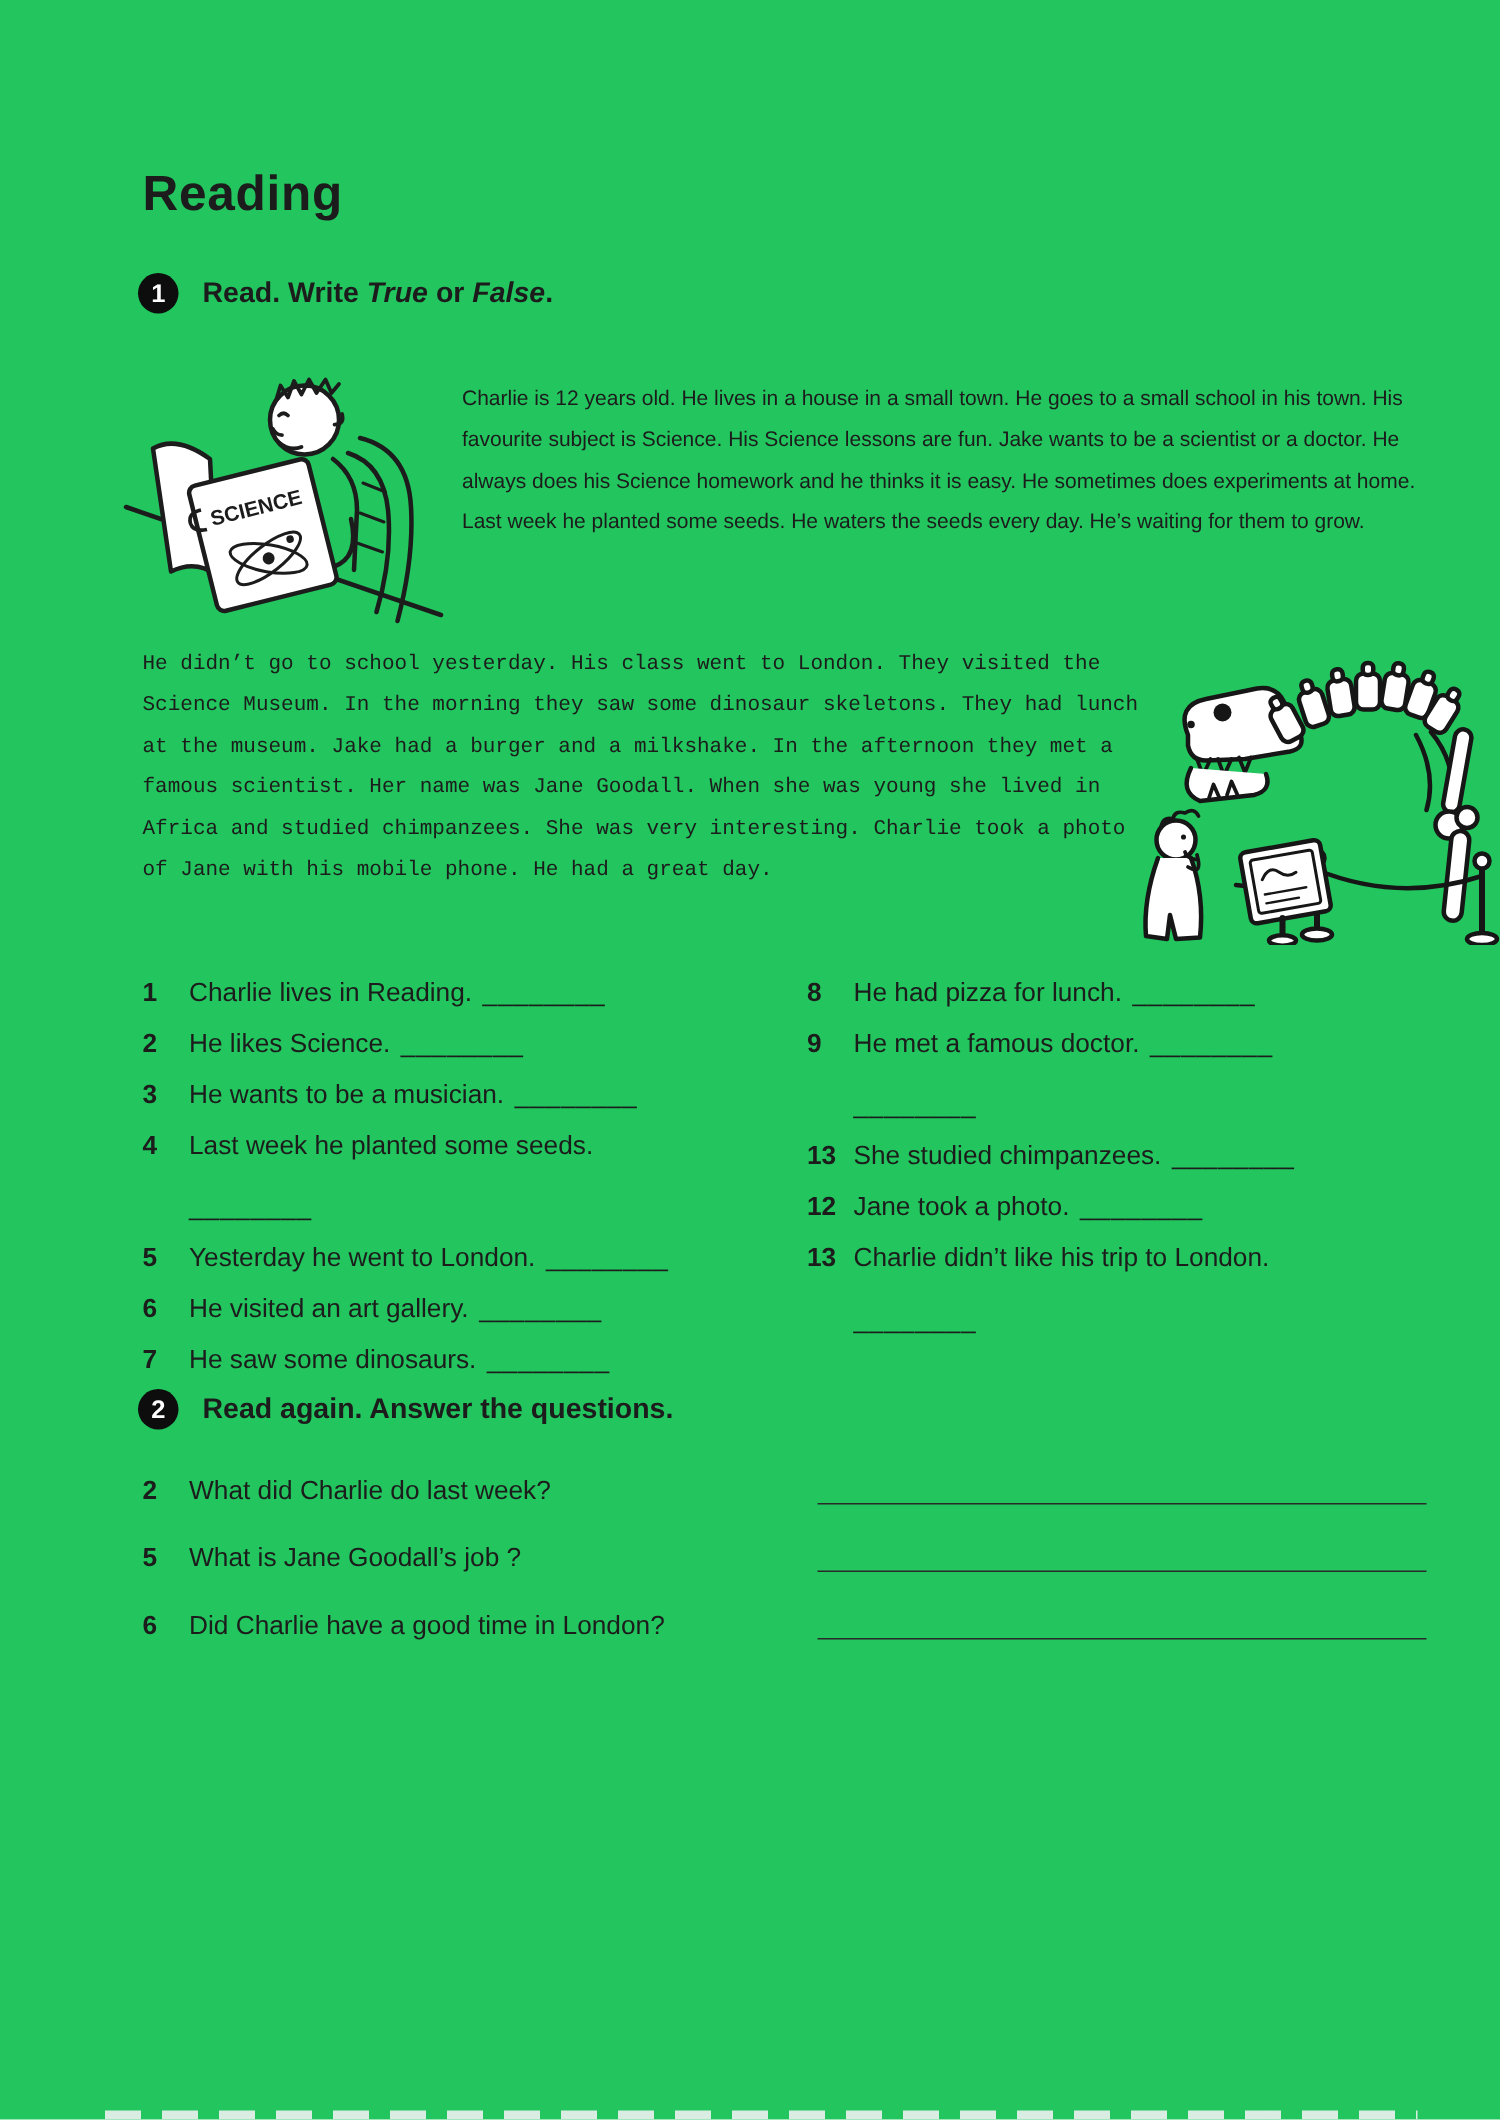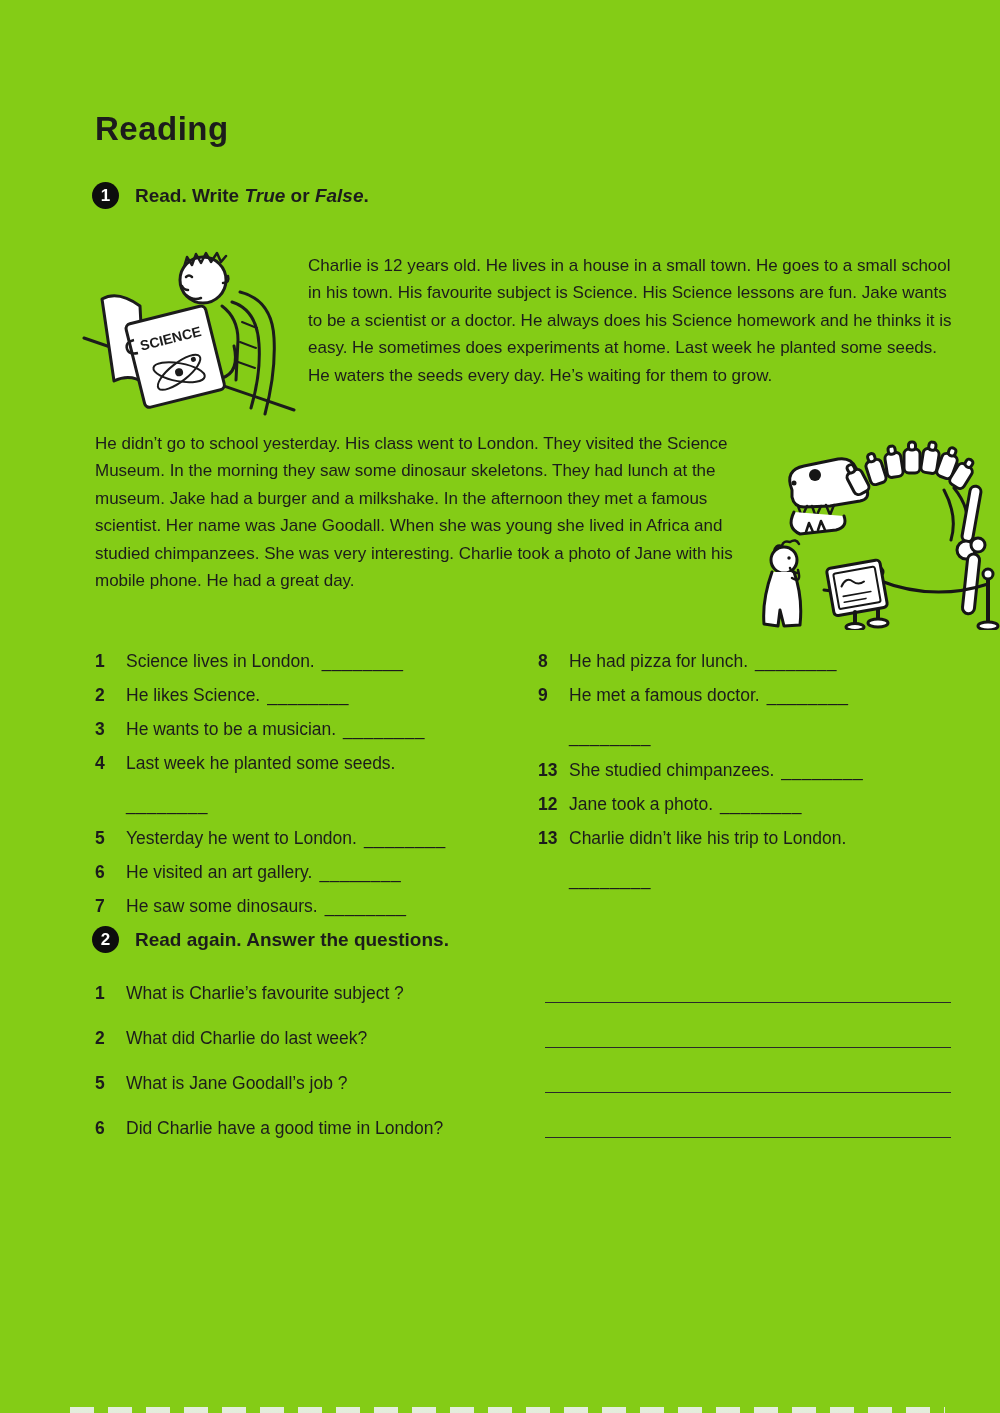--- a/index.html
+++ b/index.html
@@ -4,7 +4,7 @@
 <style>
   html,body{margin:0;padding:0;background:#ffffff;}
   .page{
-    position:relative;width:1000px;height:1413px;background:#84cc16;
+    position:relative;width:1000px;height:1413px;background:#22c55e;
     font-family:"Liberation Sans", sans-serif;color:#1c1c1c;overflow:hidden;
   }
   .title{position:absolute;left:95px;top:110px;font-size:33px;font-weight:bold;letter-spacing:.5px;}

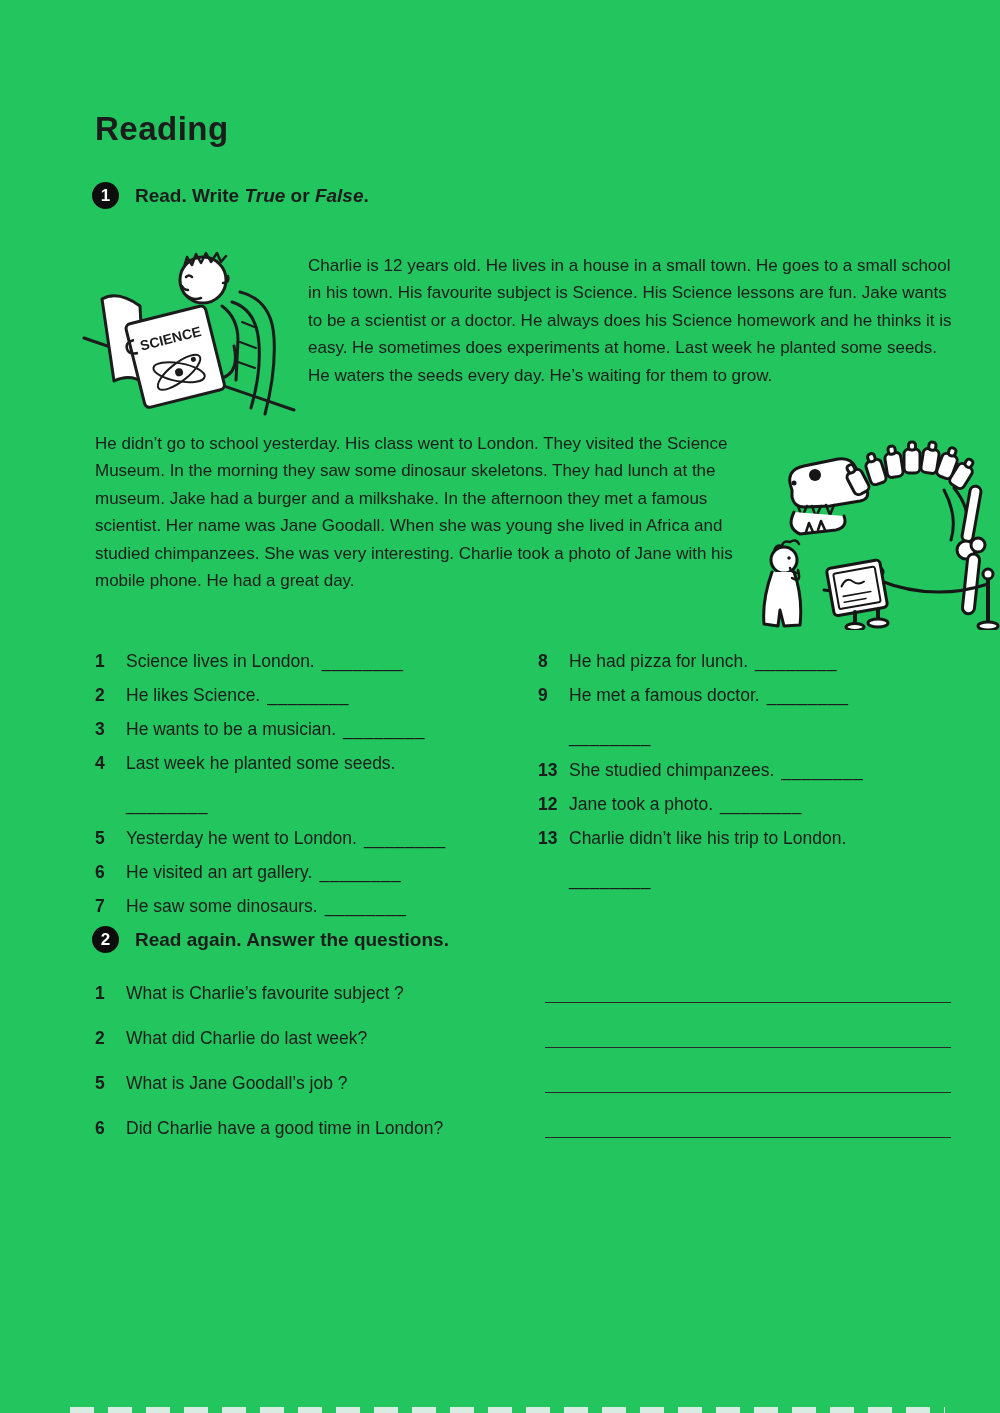--- a/index.html
+++ b/index.html
@@ -18,7 +18,7 @@
   .illu{position:absolute;}
   .illu-boy{left:82px;top:240px;width:214px;height:184px;}
   .illu-dino{left:758px;top:426px;width:242px;height:204px;}
-  .para{position:absolute;font-size:17px;line-height:27.4px;color:#1c1c1c;}
+  .para{position:absolute;font-size:14px;line-height:27.4px;color:#1c1c1c;}
   .para1{left:308px;top:252px;width:652px;}
   .para2{left:95px;top:430px;width:668px;}
   .tf-col{position:absolute;top:652px;font-size:17.5px;}

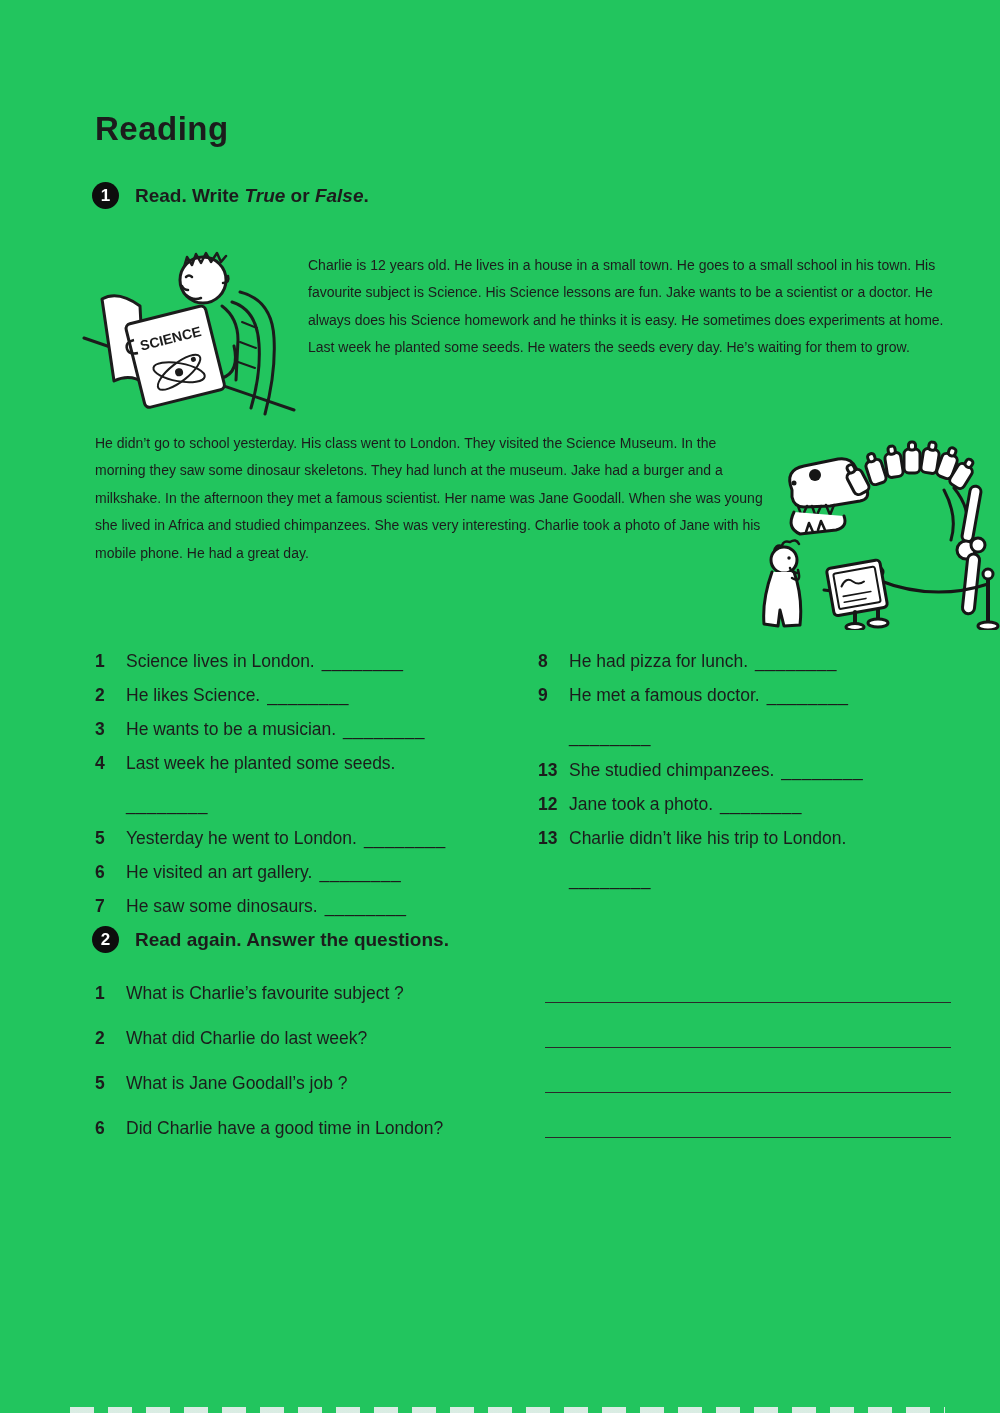--- a/index.html
+++ b/index.html
@@ -20,7 +20,7 @@
   .illu-dino{left:758px;top:426px;width:242px;height:204px;}
   .para{position:absolute;font-size:14px;line-height:27.4px;color:#1c1c1c;}
   .para1{left:308px;top:252px;width:652px;}
-  .para2{left:95px;top:430px;width:668px;}
+  .para2{left:95px;top:430px;width:668px;font-family:Liberation Mono, monospace;}
   .tf-col{position:absolute;top:652px;font-size:17.5px;}
   .tf-left{left:95px;width:440px;}
   .tf-right{left:538px;width:456px;}

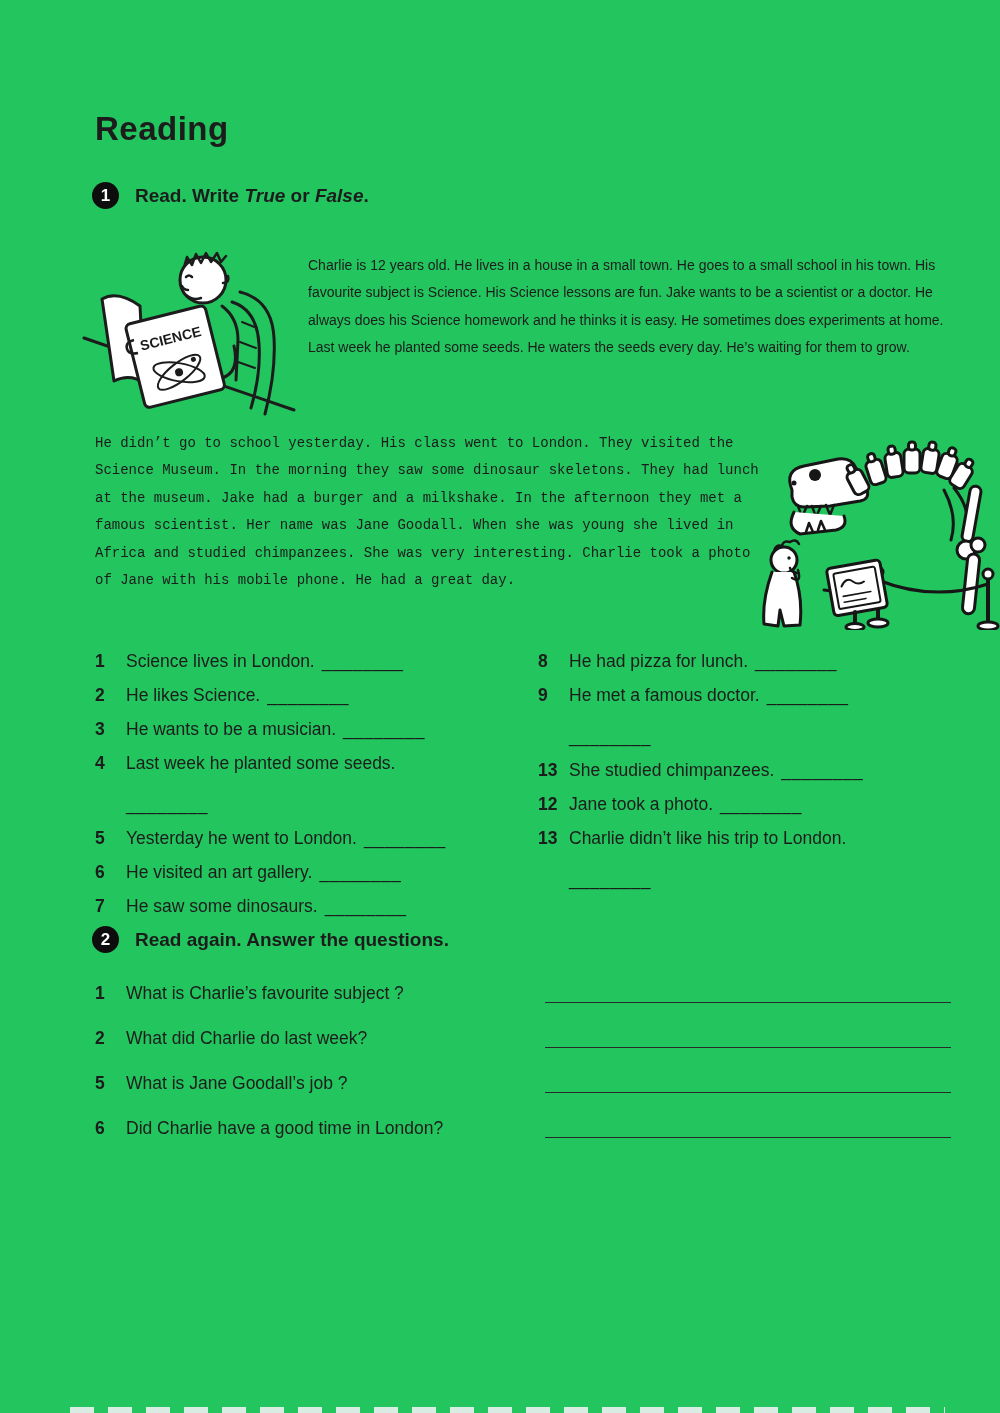--- a/index.html
+++ b/index.html
@@ -160,7 +160,7 @@
   <div class="tf-col tf-left">
     <div class="tf-row">
         <span class="tf-num">1</span>
-        <span>Science lives in London.</span>
+        <span>Charlie lives in Reading.</span>
         <span class="blank">________</span>
       </div>
     <div class="tf-row">

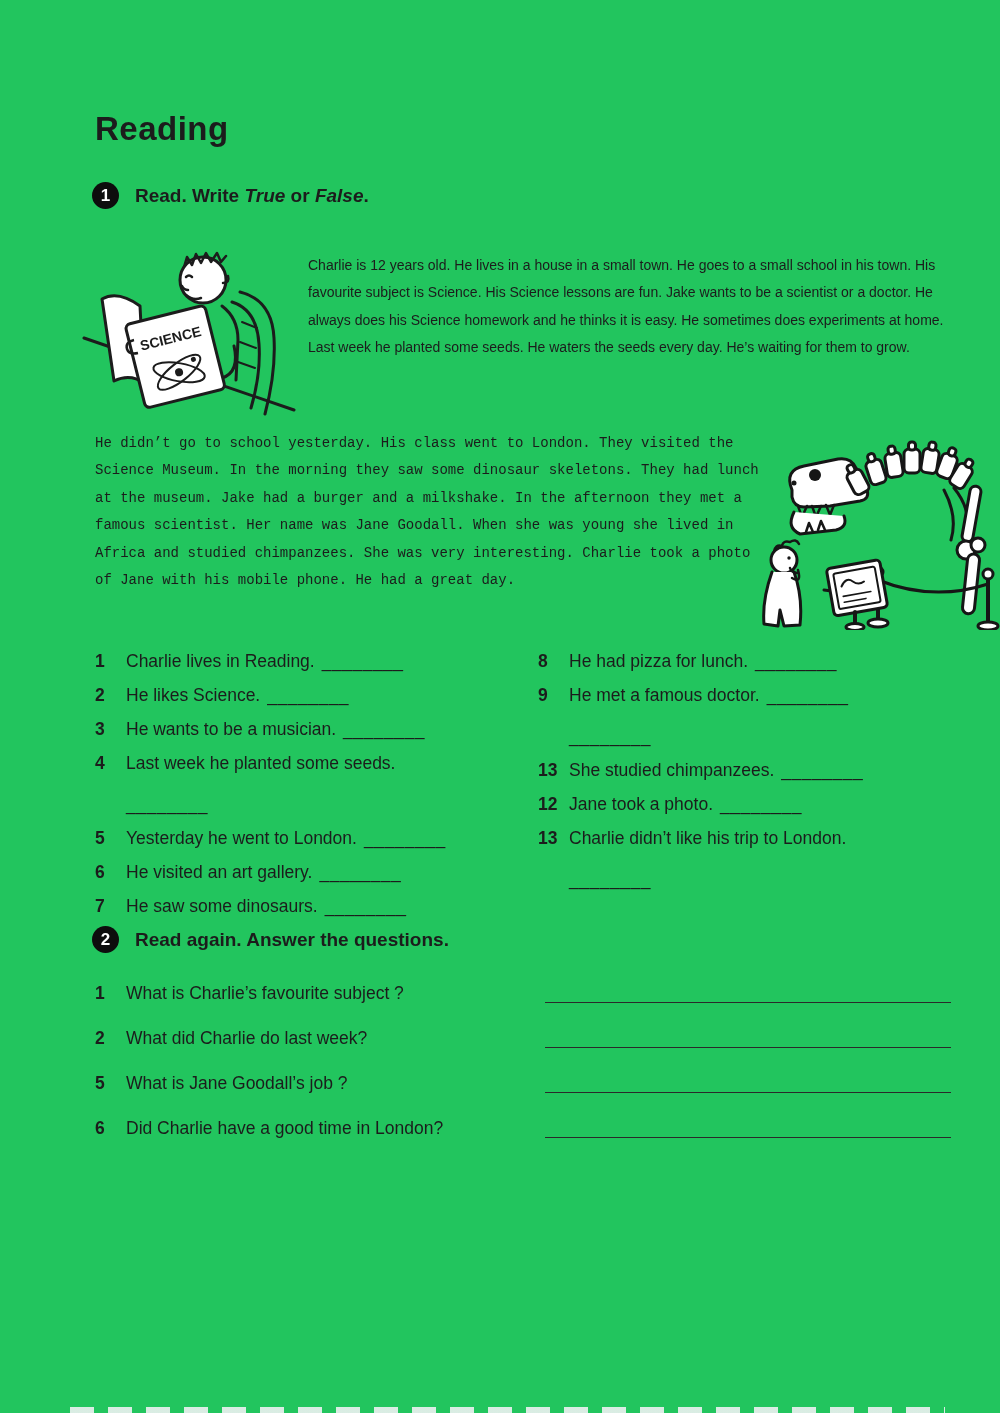--- a/index.html
+++ b/index.html
@@ -230,7 +230,6 @@
   </div>
 
   <div class="q-list">
-    <div class="q-row"><span class="q-num">1</span><span>What is Charlie’s favourite subject ?</span><div class="answer-line"></div></div>
     <div class="q-row"><span class="q-num">2</span><span>What did Charlie do last week?</span><div class="answer-line"></div></div>
     <div class="q-row"><span class="q-num">5</span><span>What is Jane Goodall’s job ?</span><div class="answer-line"></div></div>
     <div class="q-row"><span class="q-num">6</span><span>Did Charlie have a good time in London?</span><div class="answer-line"></div></div>

